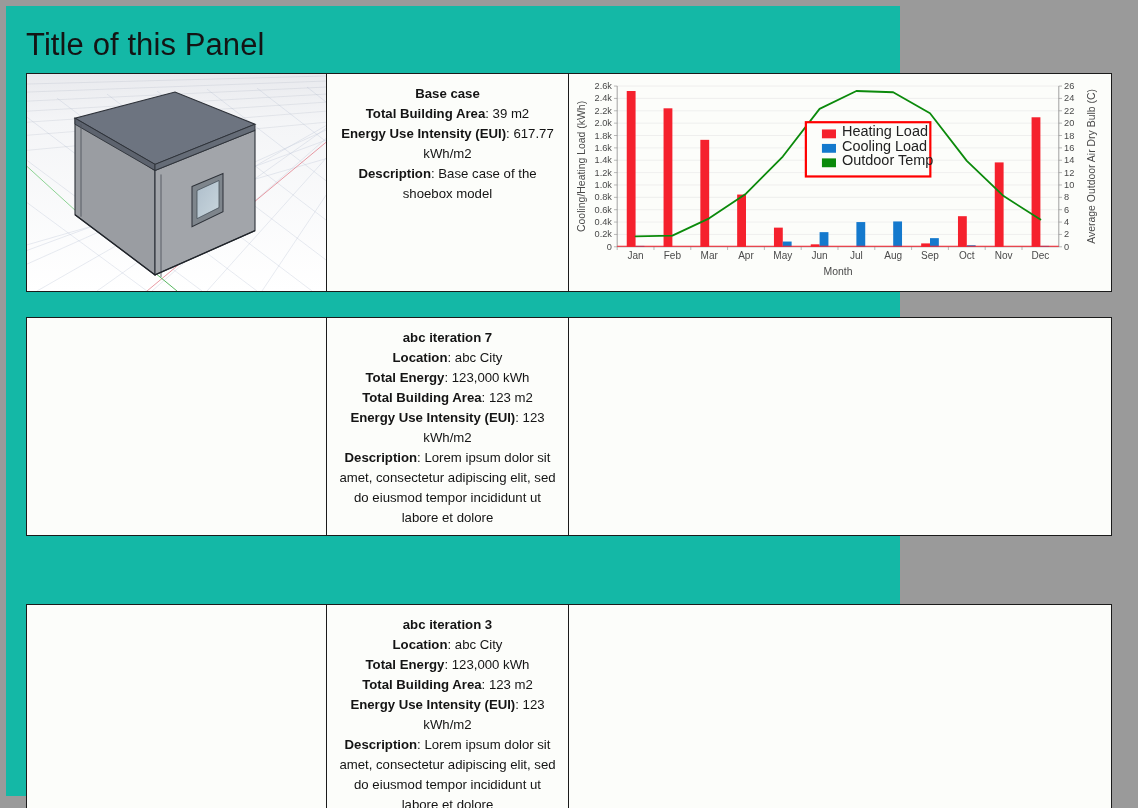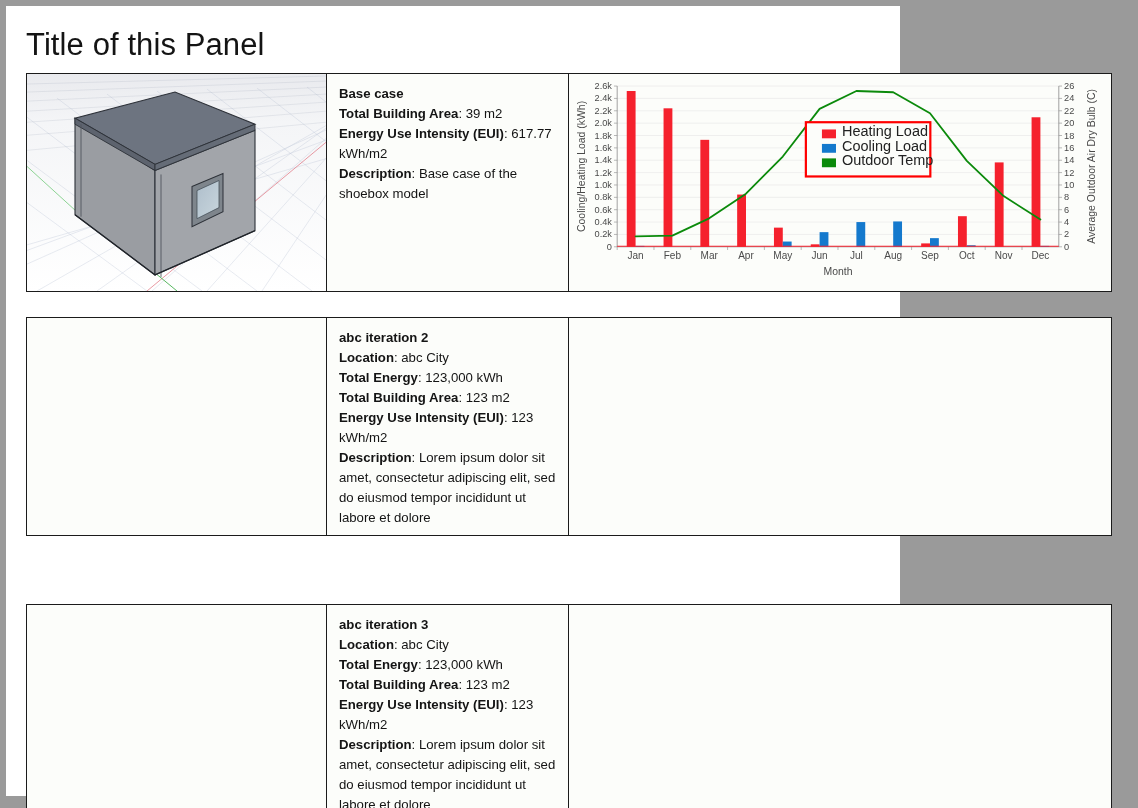--- a/index.html
+++ b/index.html
@@ -15,7 +15,7 @@
   }
   .page{
     position:absolute;left:6px;top:6px;width:894px;height:790px;
-    background:#ffffff;
+    background:#14b8a6;
     box-sizing:border-box;
   }
   .page-title{

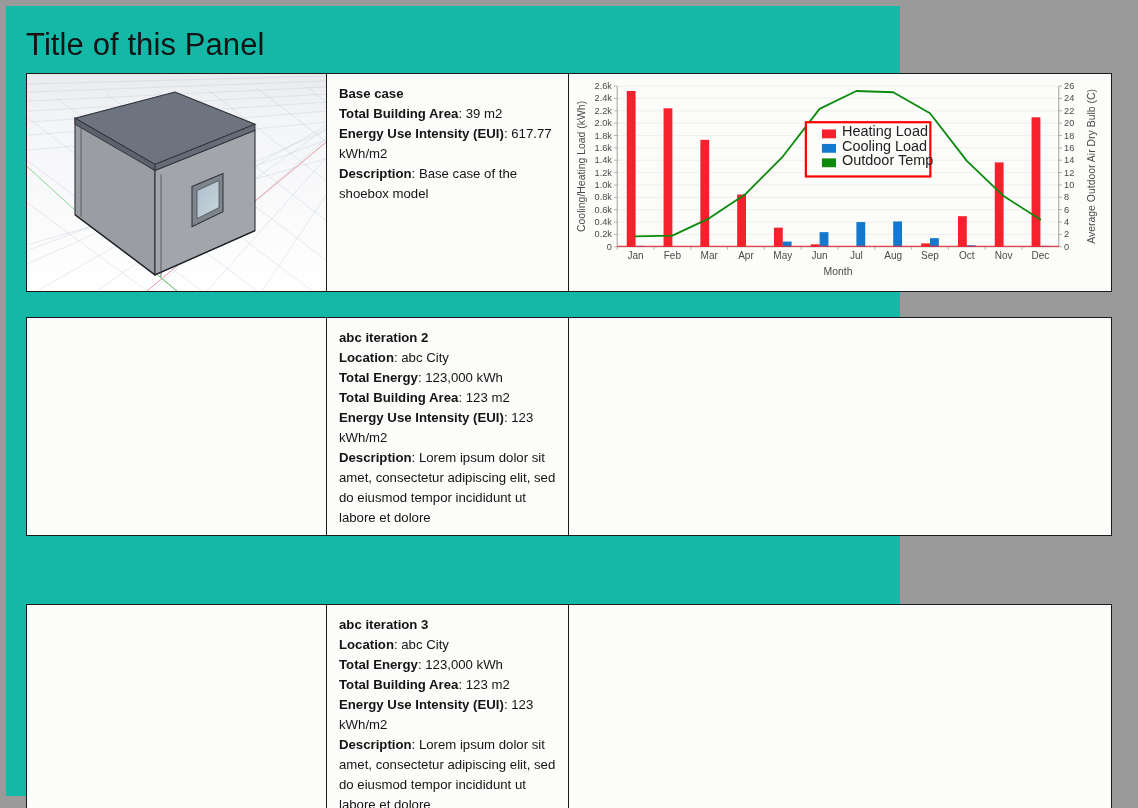--- a/index.html
+++ b/index.html
@@ -47,7 +47,7 @@
     border-right:1.5px solid #1b1b1b;
     padding:10px 12px 6px 12px;
     box-sizing:border-box;
-    position:relative;overflow:hidden;
+    position:relative;overflow:hidden;text-align:center;
   }
   .col-chart{flex:1 1 auto;position:relative;overflow:hidden;background:#fcfdfa;}
 

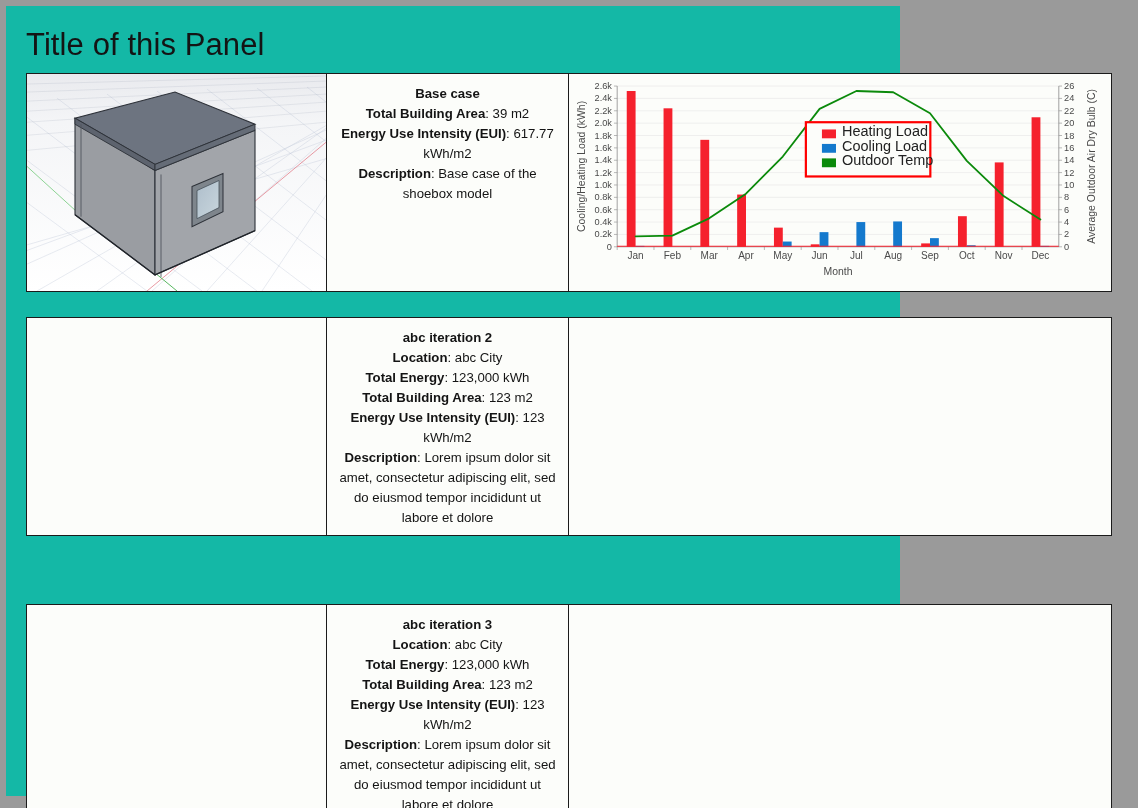--- a/index.html
+++ b/index.html
@@ -305,7 +305,7 @@
     <div class="card" id="card-2">
       <div class="col-thumb"></div>
       <div class="col-info">
-        <div class="info-title">abc iteration 2</div>
+        <div class="info-title">abc iteration 7</div>
         <div class="info-line"><b>Location</b>: <span>abc City</span></div>
         <div class="info-line"><b>Total Energy</b>: <span>123,000 kWh</span></div>
         <div class="info-line"><b>Total Building Area</b>: <span>123 m2</span></div>

